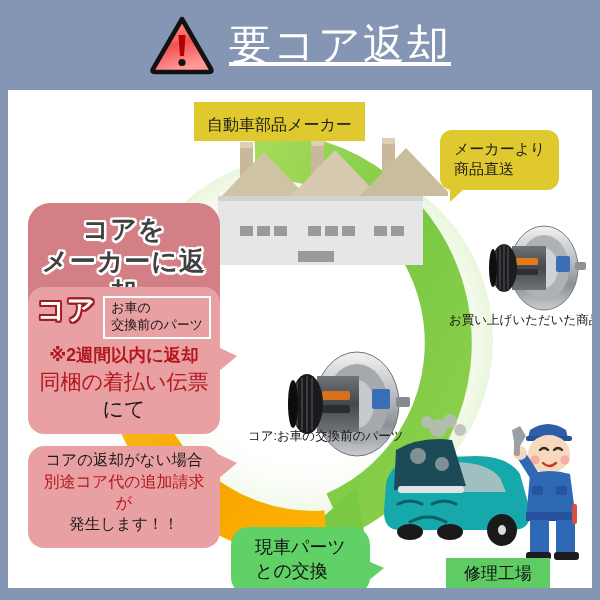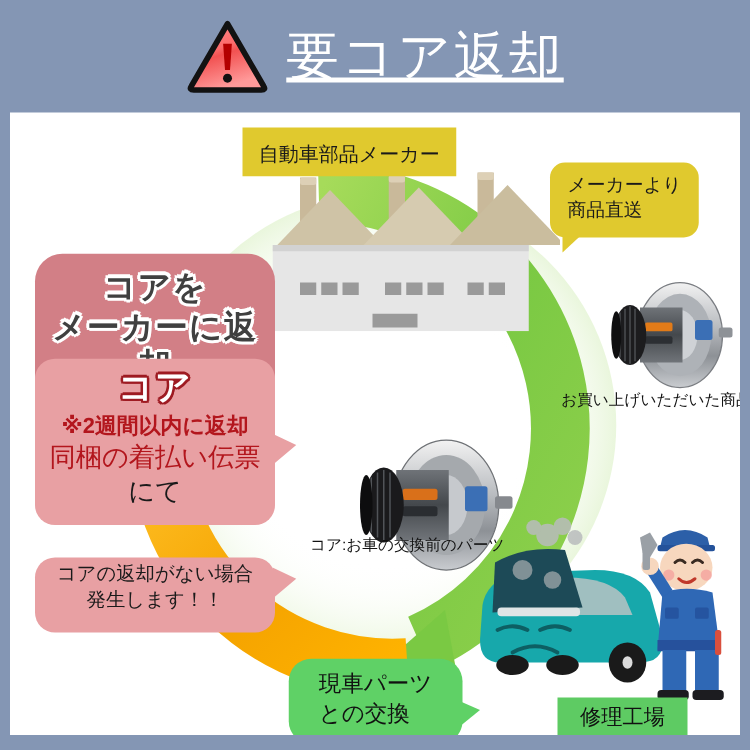--- a/index.html
+++ b/index.html
@@ -340,6 +340,8 @@
   <div class="pinkbox" id="core-box">
     <div id="core-row">
       <div id="core-word">コア</div>
+      <div id="core-def">お車の
+交換前のパーツ</div>
     </div>
     <div id="core-deadline">※2週間以内に返却</div>
     <div id="core-note"><span class="em">同梱の着払い伝票</span><span>にて</span><br></div>

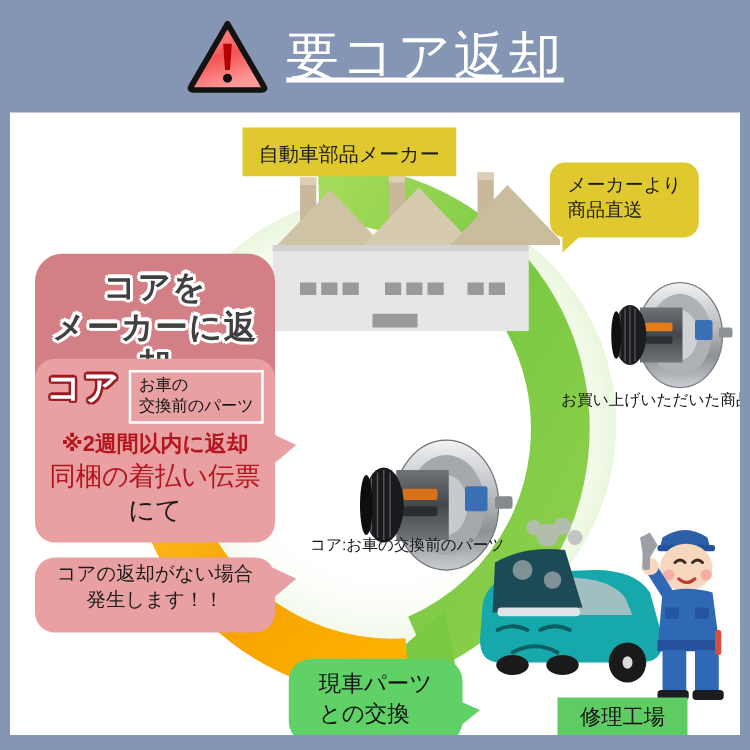--- a/index.html
+++ b/index.html
@@ -349,6 +349,7 @@
 
   <div class="pinkbox" id="warn-box">
     <div class="l1">コアの返却がない場合</div>
+    <div class="l2">別途コア代の追加請求が</div>
     <div class="l3">発生します！！</div>
   </div>
 

